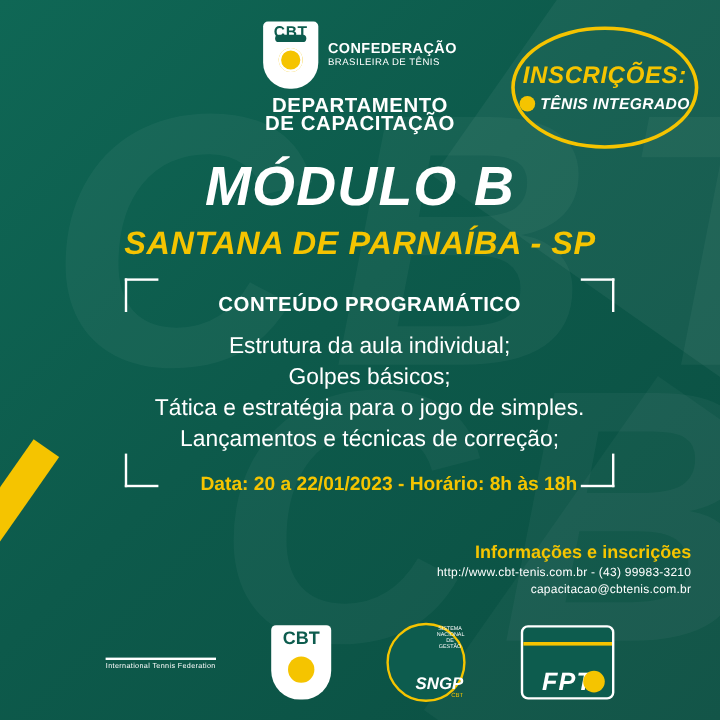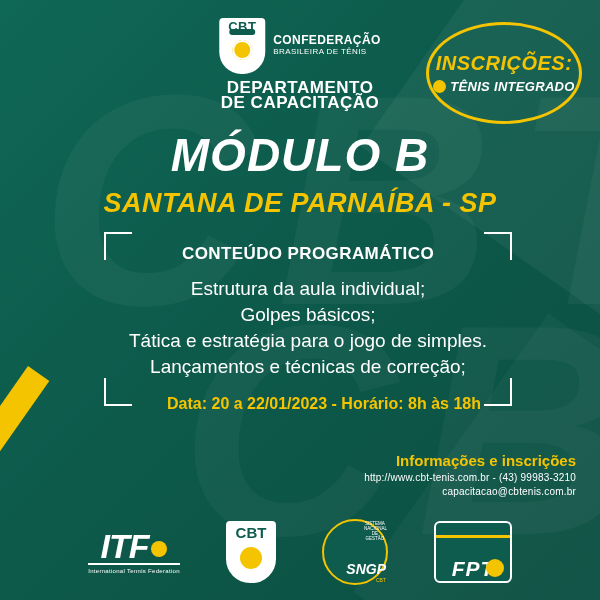--- a/index.html
+++ b/index.html
@@ -295,10 +295,6 @@
   <div class="footer">
 
     <div class="logo">
-      <div class="itf">
-        <span class="word">ITF</span>
-        <span class="dot"></span>
-      </div>
       <div class="itf-rule"></div>
       <div class="itf-sub">International Tennis Federation</div>
     </div>

